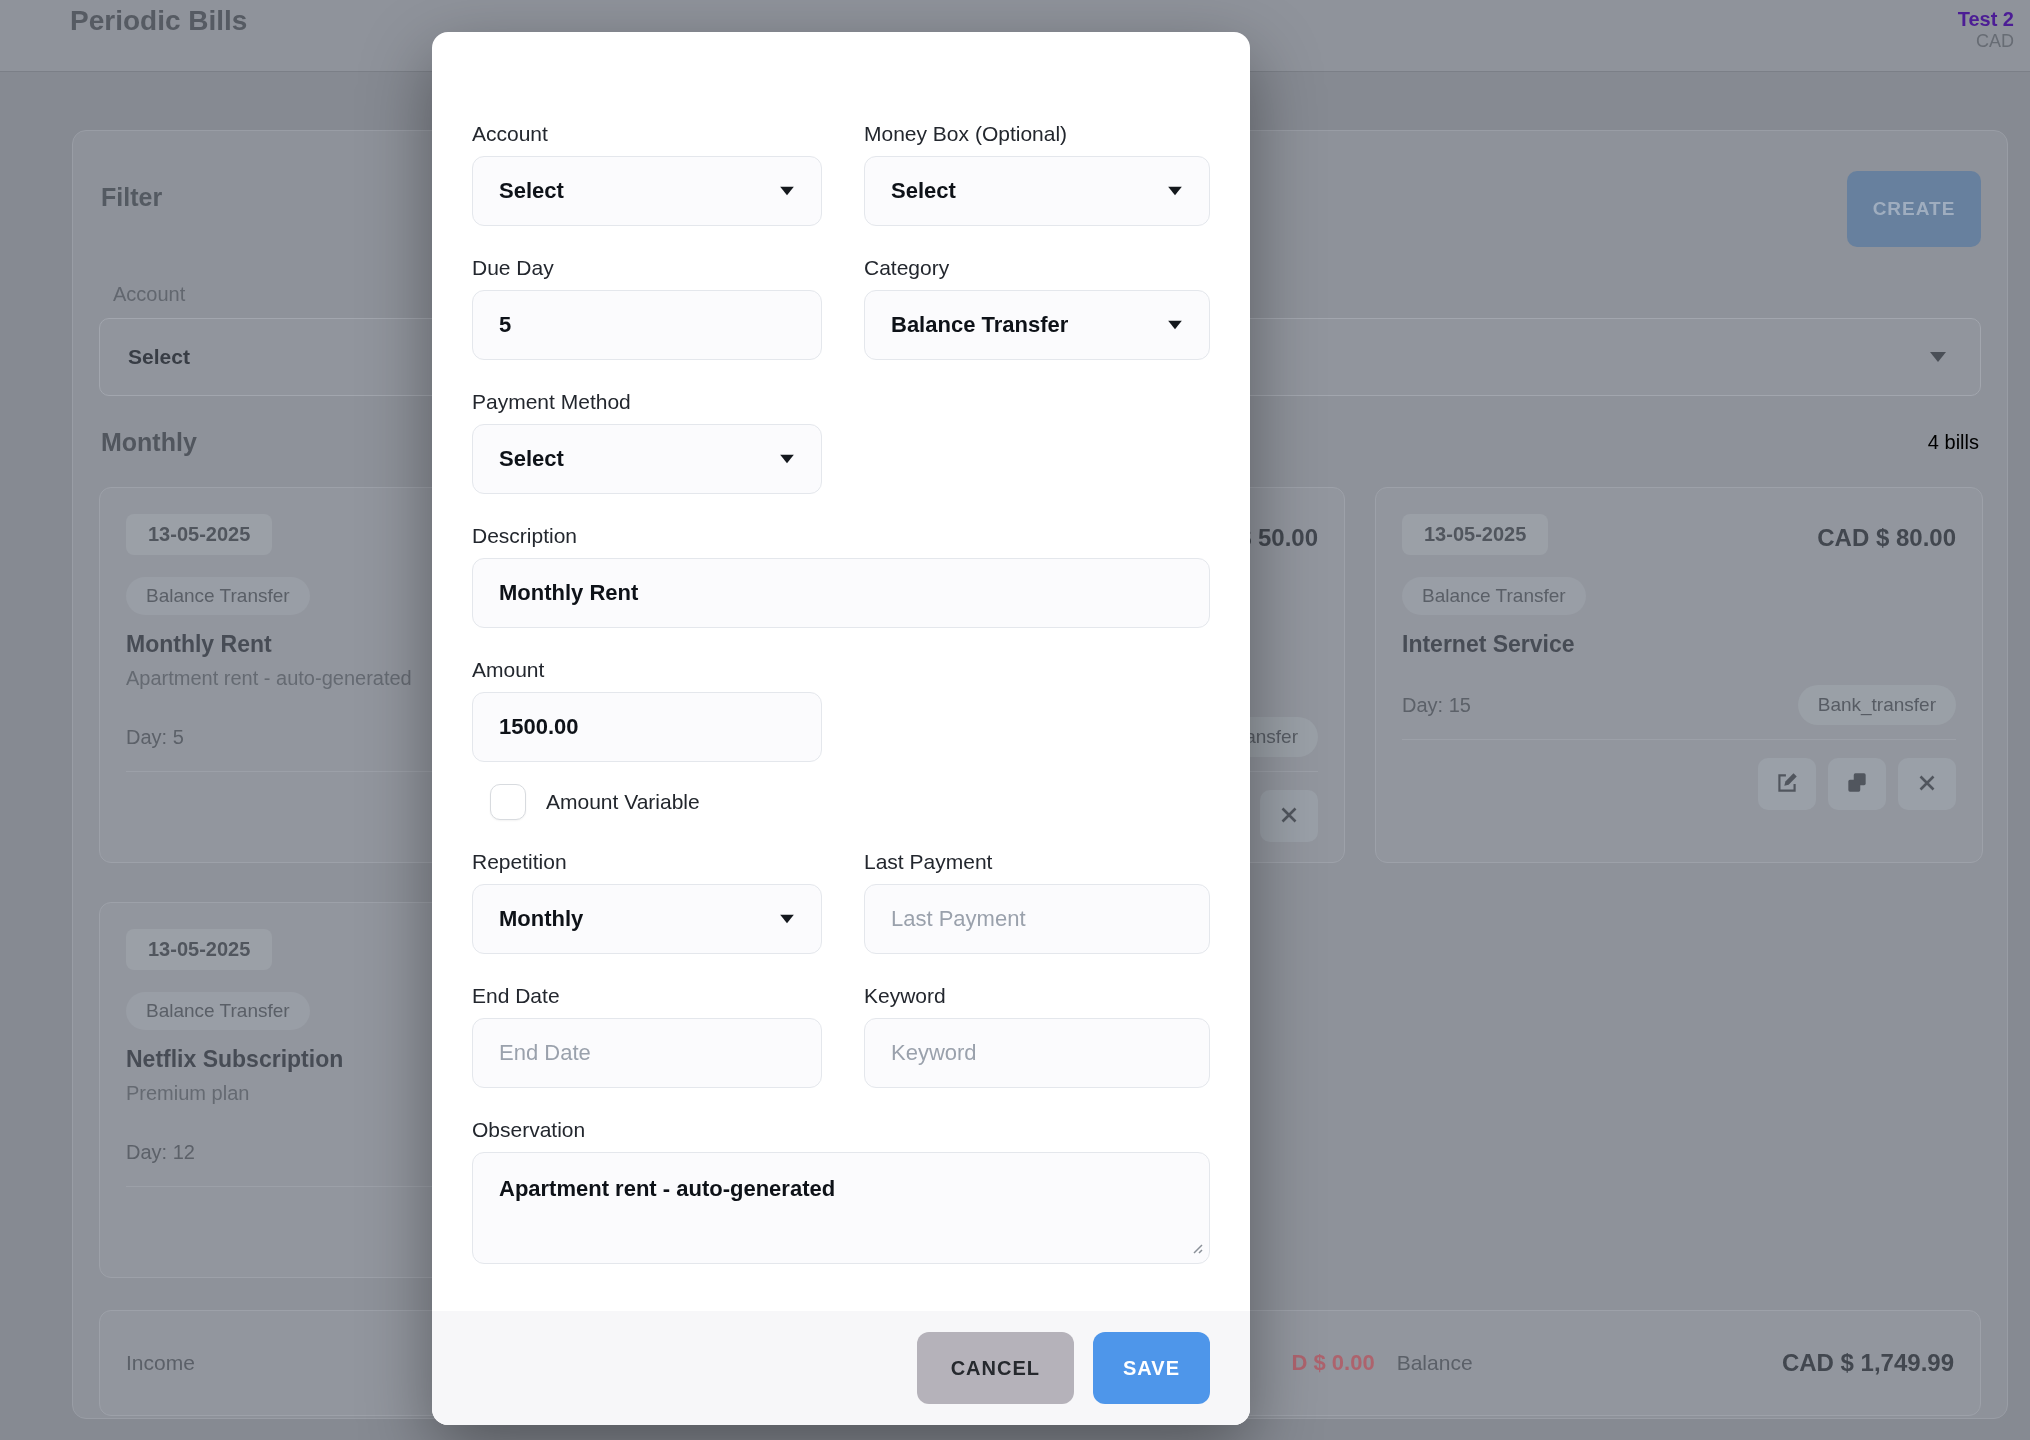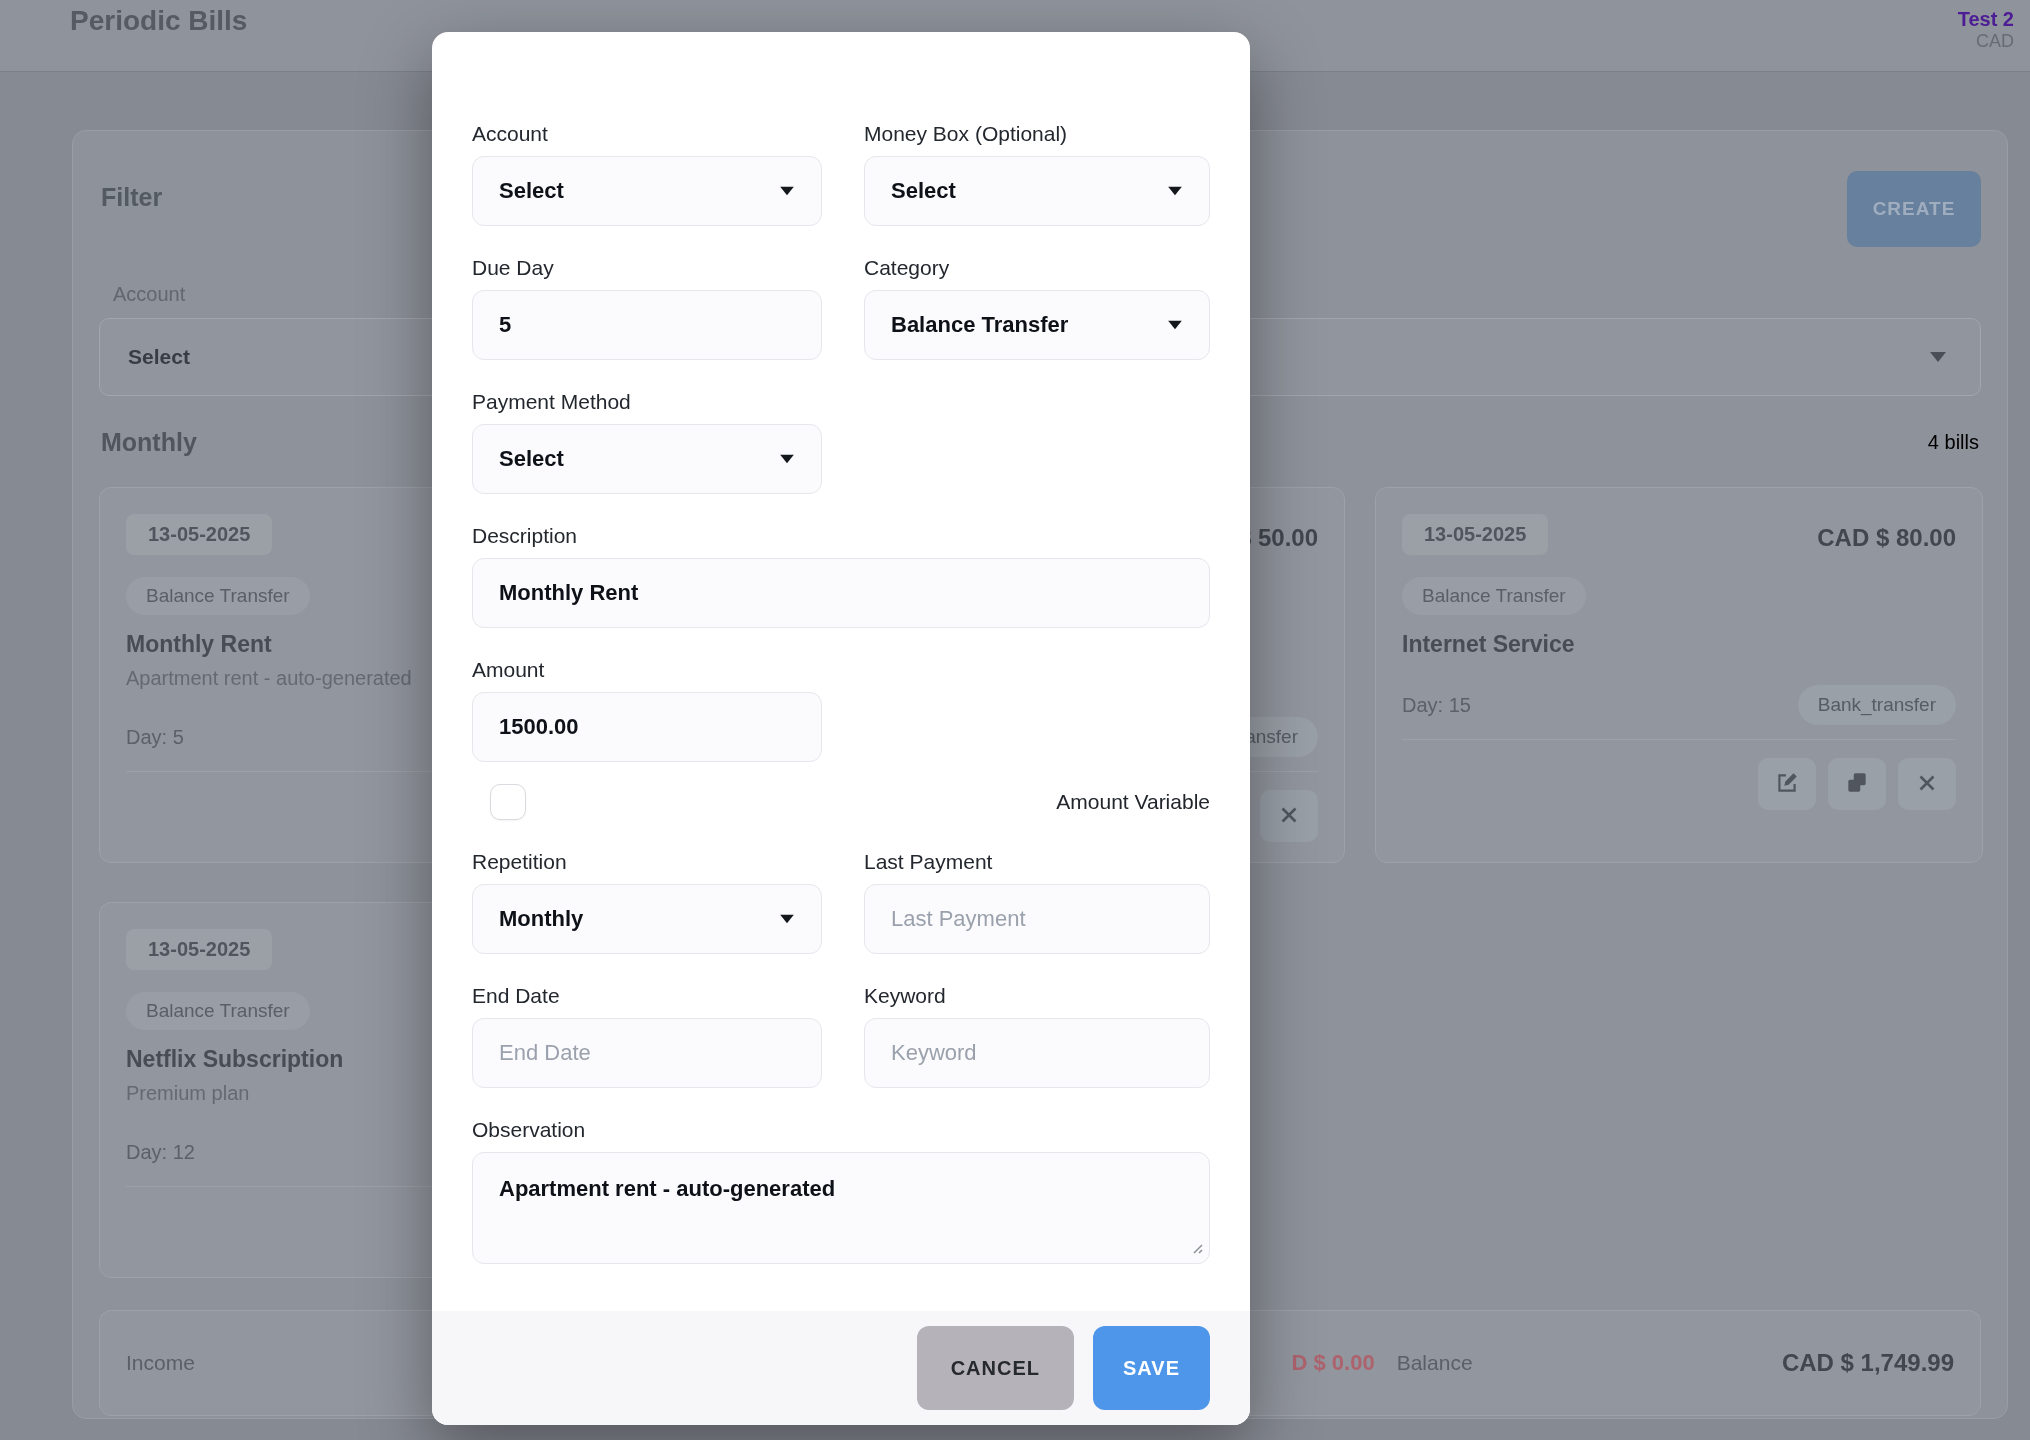--- a/index.html
+++ b/index.html
@@ -113,7 +113,7 @@
   .m-input::placeholder { color:#9aa1ac; font-weight:400; }
   .m-select { display:flex; align-items:center; justify-content:space-between; cursor:pointer; }
   .m-select .caret { color:#14181d; transform:scale(0.85); }
-  .check-row { margin:22px 0 0 18px; display:flex; align-items:center; gap:20px;justify-content:space-between; }
+  .check-row { margin:22px 0 0 18px; display:flex; align-items:center; gap:20px; }
   .checkbox {
     width:36px; height:36px; background:#fff; border:1.5px solid #d8dbdf; border-radius:10px;
     box-shadow:0 1px 2px rgba(0,0,0,0.05); cursor:pointer;

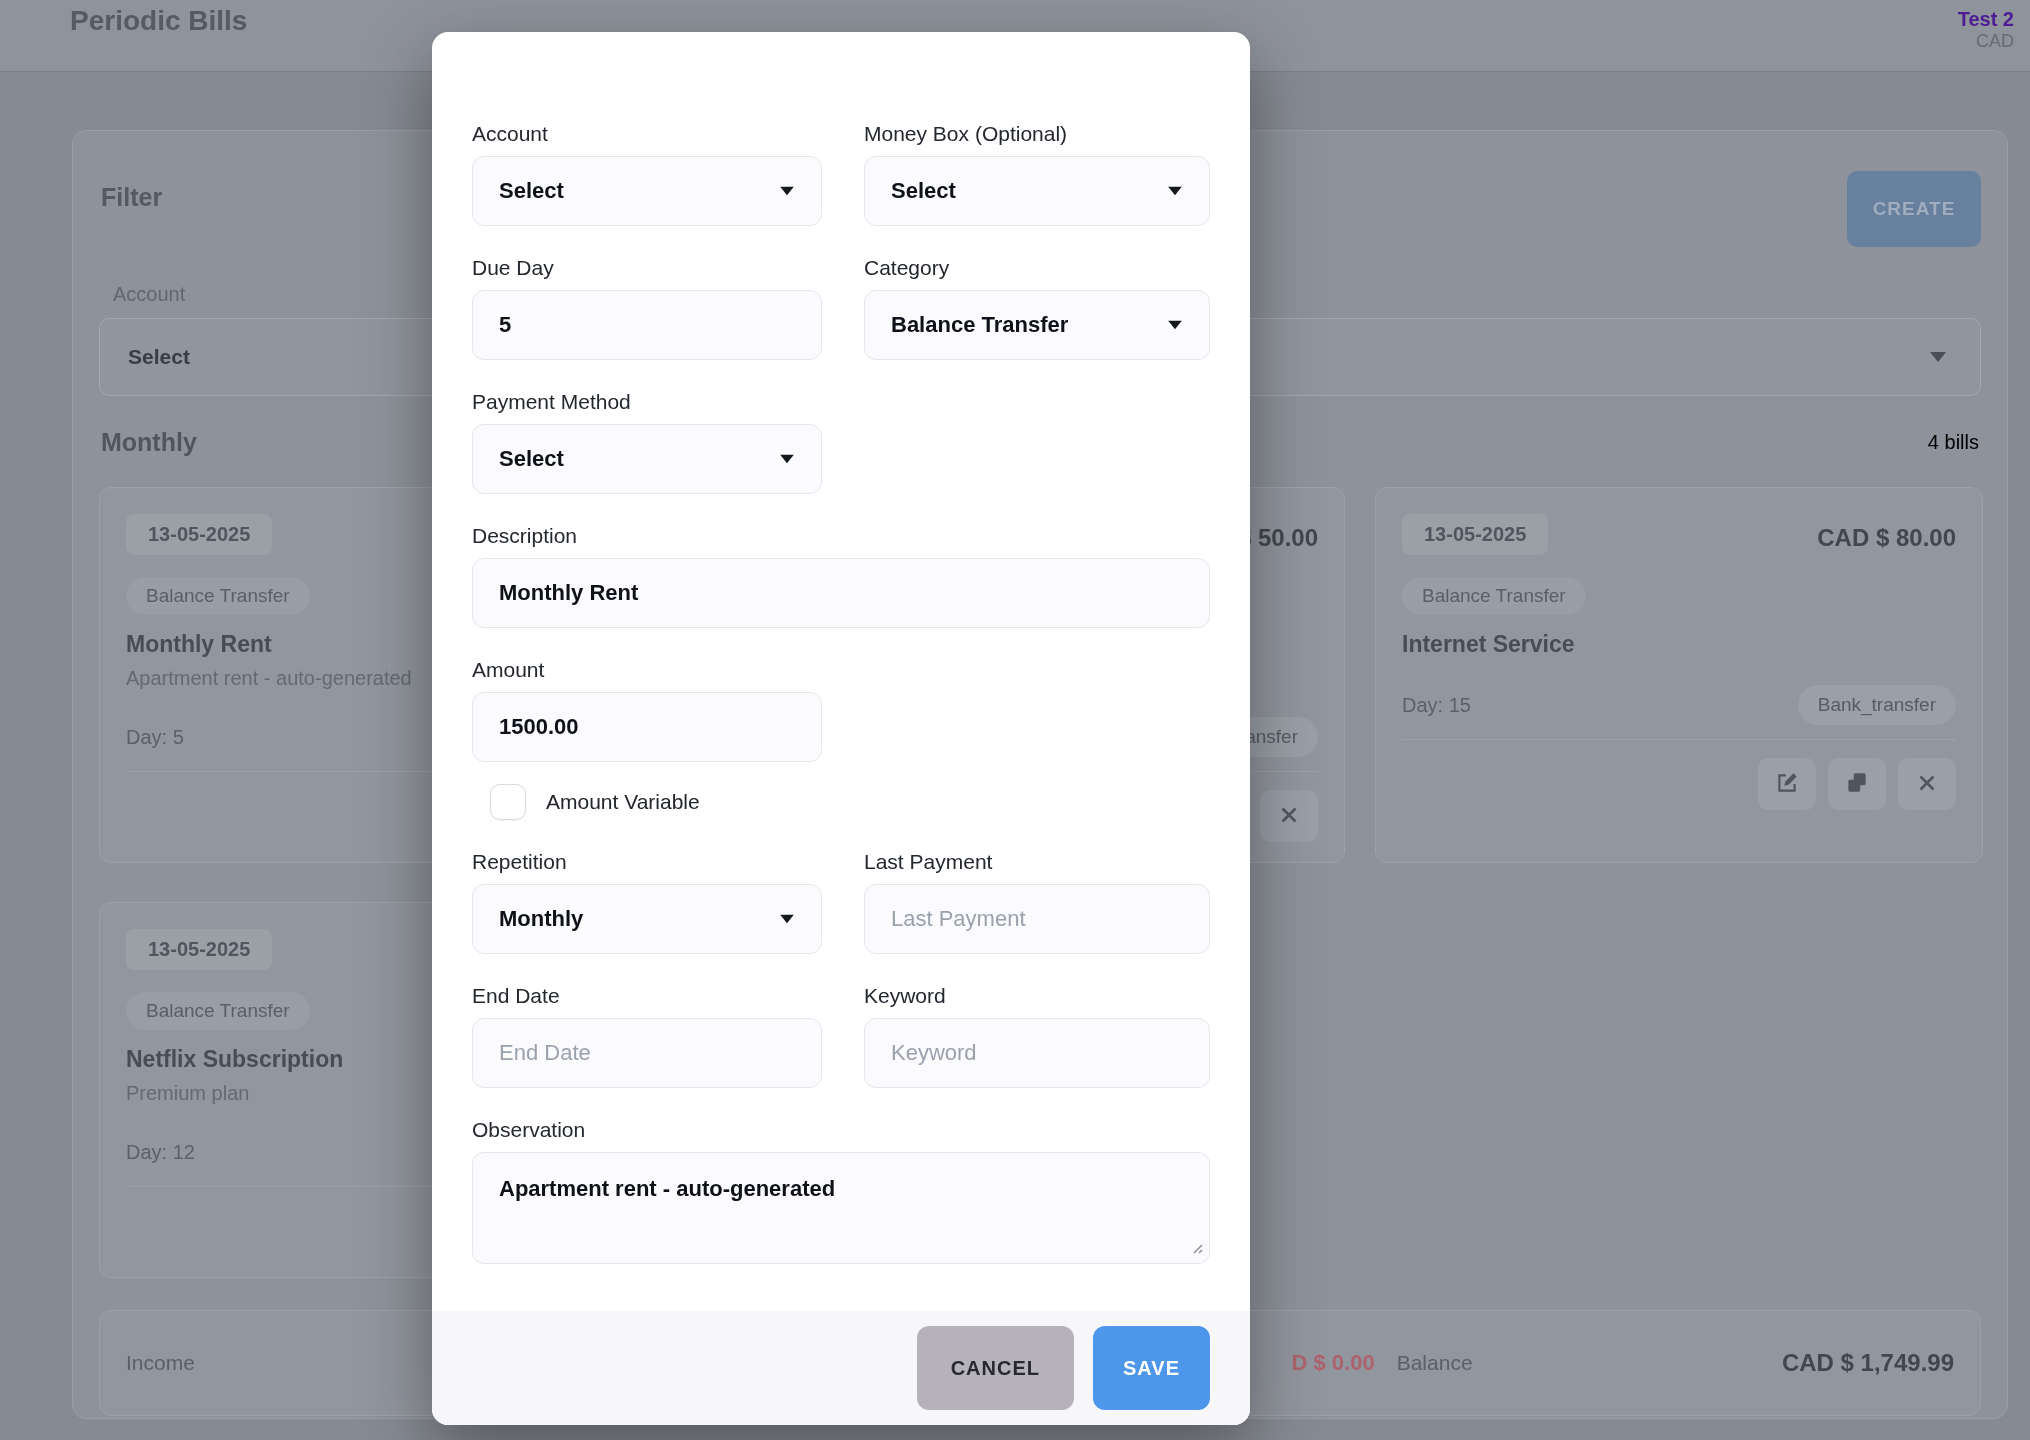--- a/index.html
+++ b/index.html
@@ -131,7 +131,7 @@
     border-radius:0 0 16px 16px;
     display:flex; align-items:center; justify-content:flex-end; gap:19px; padding:0 40px;
   }
-  .btn { height:84px; border:none; border-radius:12px; cursor:pointer; font-family:inherit; font-size:20px; font-weight:700; letter-spacing:1px; }
+  .btn { height:72px; border:none; border-radius:12px; cursor:pointer; font-family:inherit; font-size:20px; font-weight:700; letter-spacing:1px; }
   .btn-cancel { background:#b5b2ba; color:#26292e; padding:0 34px; }
   .btn-save { background:#4e96ea; color:#ffffff; padding:0 30px; }
 </style>

